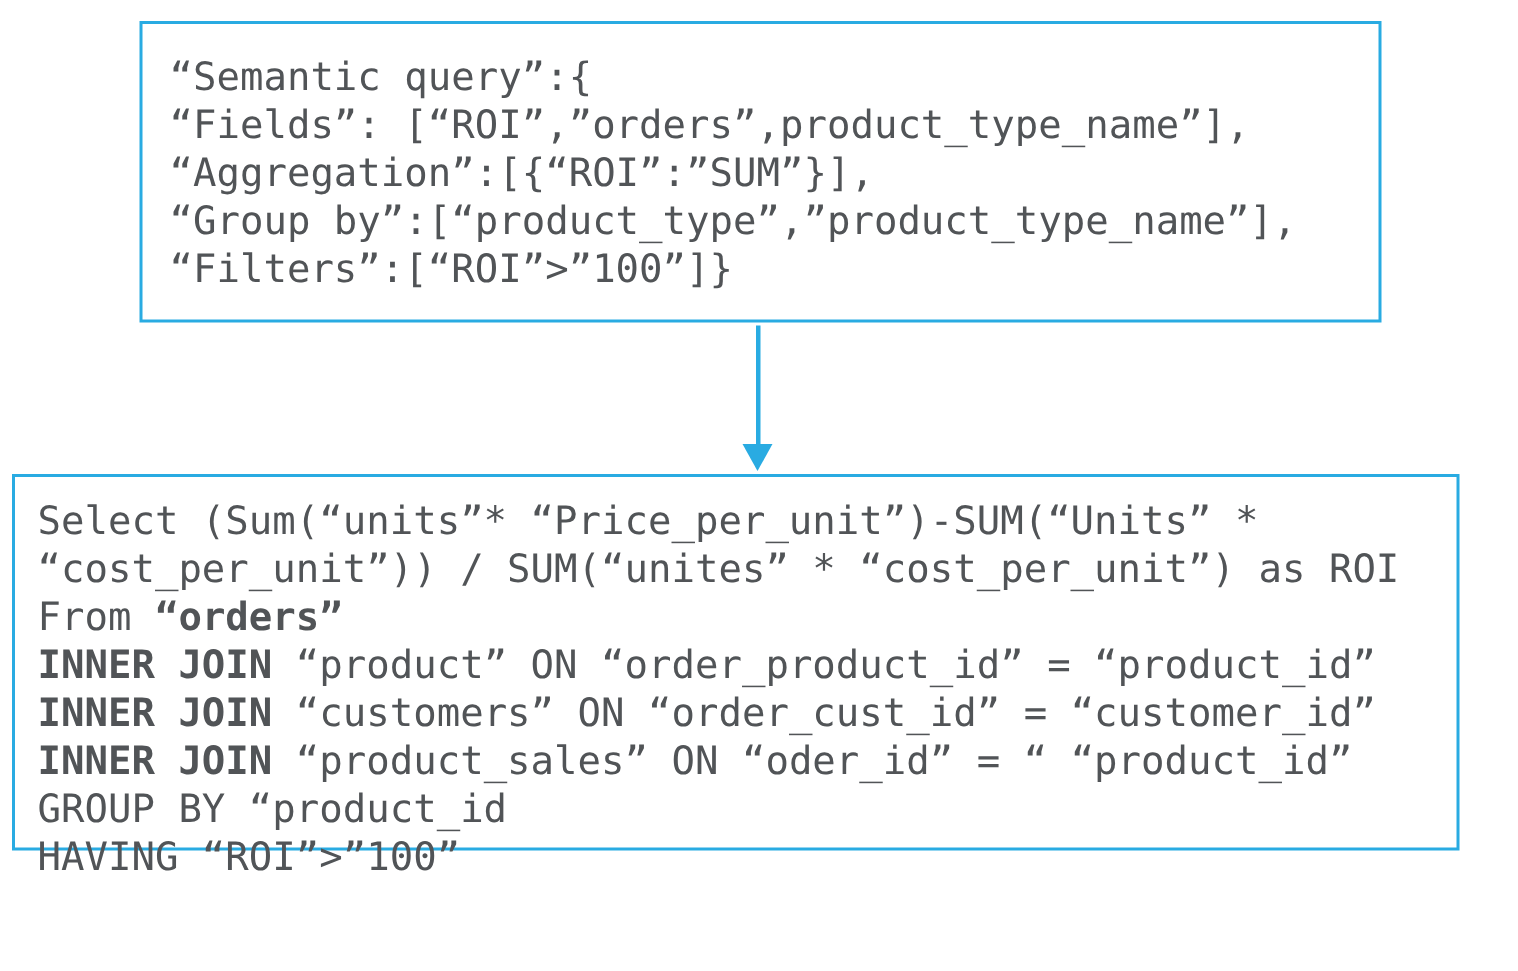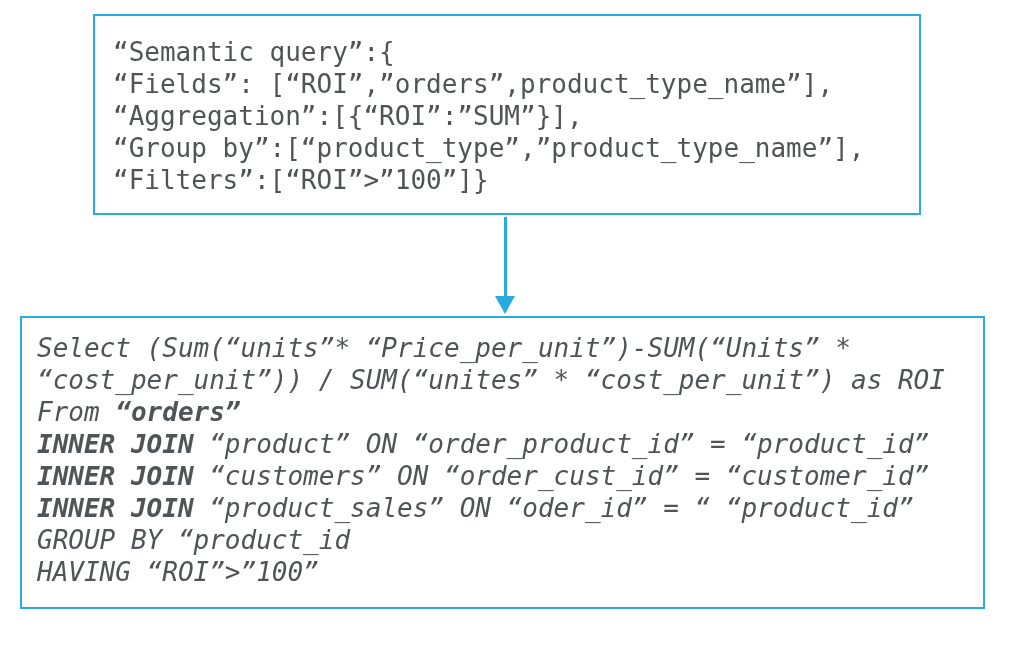--- a/index.html
+++ b/index.html
@@ -28,10 +28,9 @@
     padding: 20px 0 0 18px;
   }
   .bottom-box {
-    left: 20px; top: 316px;
-    width: 965px; height: 293px;
+    left: 8px; top: 316px;
+    width: 965px; height: 251px;
     padding: 14px 8px 0 15px;
-    font-style: italic;
   }
   .code {
     font-family: "DejaVu Sans Mono", monospace;

